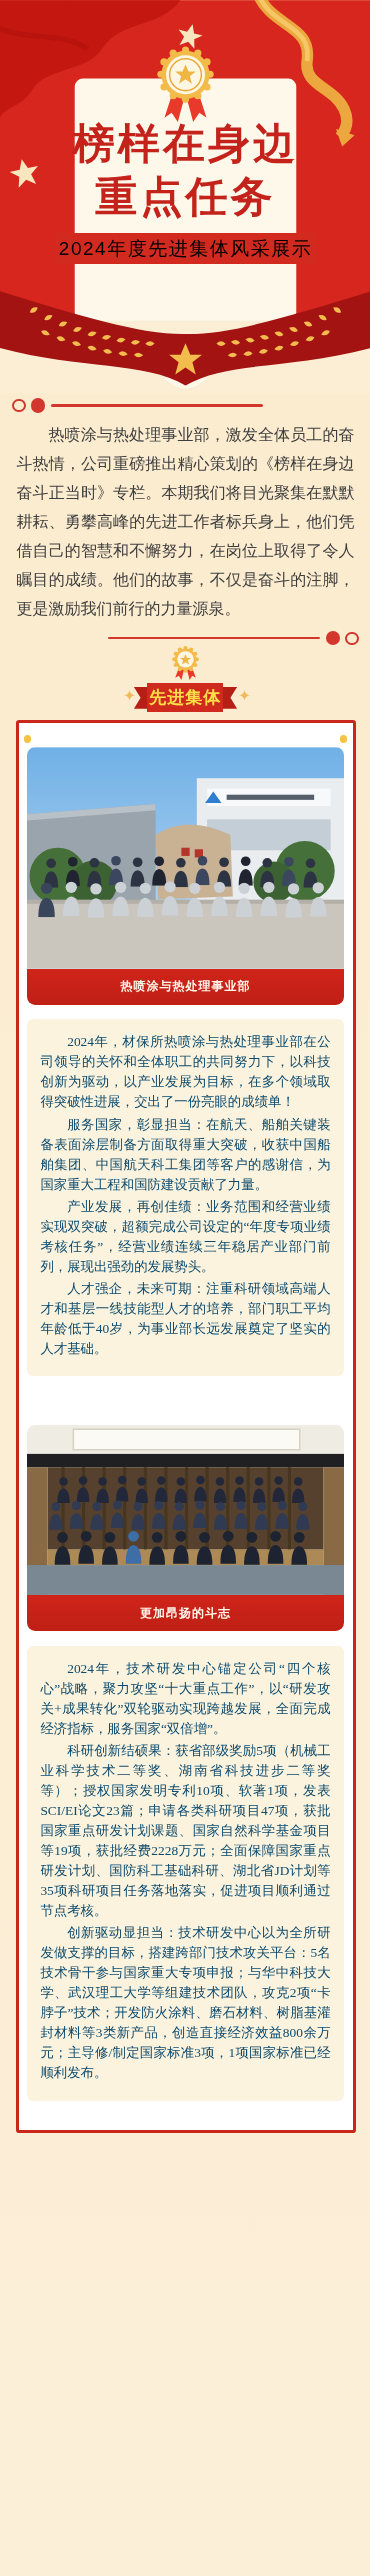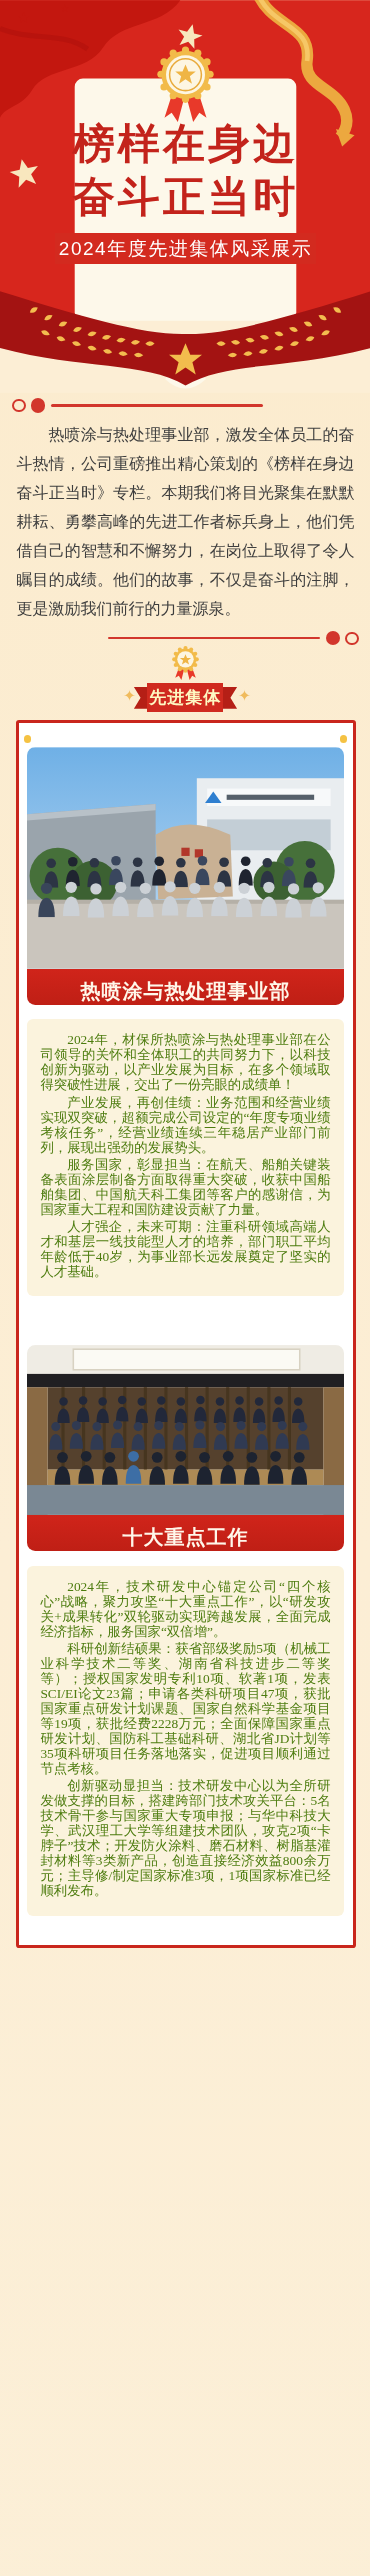--- a/index.html
+++ b/index.html
@@ -160,7 +160,7 @@
     </svg>
 
     <h1 class="hero-title t1">榜样在身边</h1>
-    <h1 class="hero-title t2">奋斗正当时</h1>
+    <h1 class="hero-title t2">重点任务</h1>
     <div class="hero-subtitle">2024年度先进集体风采展示</div>
   </header>
 

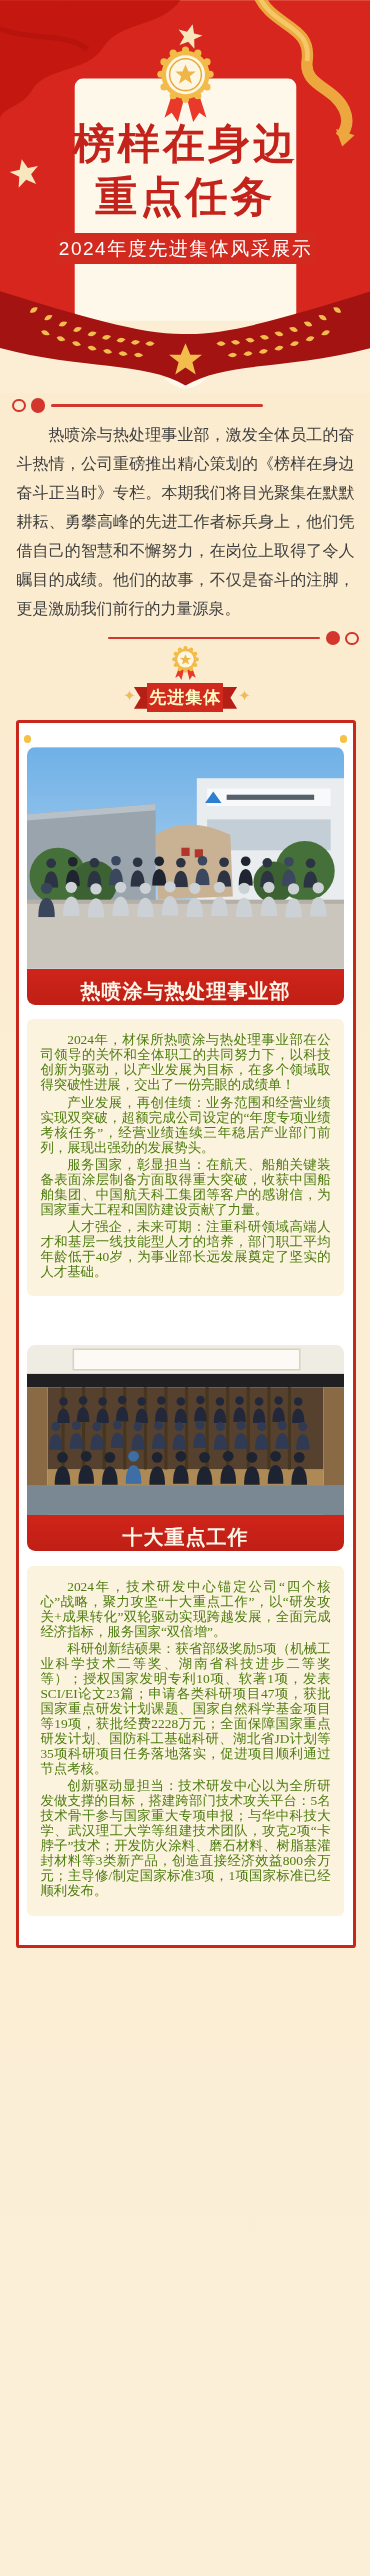--- a/index.html
+++ b/index.html
@@ -15,7 +15,7 @@
       font-size:42px;letter-spacing:3.1px;margin:0;line-height:1;}
   .t1{top:123px}.t2{top:176px}
   .hero-subtitle{position:absolute;left:55px;top:233px;width:261px;height:31px;
-      background:#d32a1f;color:#ffffff;display:flex;align-items:center;justify-content:center;
+      background:#d32a1f;color:#000000;display:flex;align-items:center;justify-content:center;
       font-size:19px;letter-spacing:1.5px;font-family:"Liberation Sans",sans-serif;}
   
   .divider{display:flex;align-items:center;width:251px;}

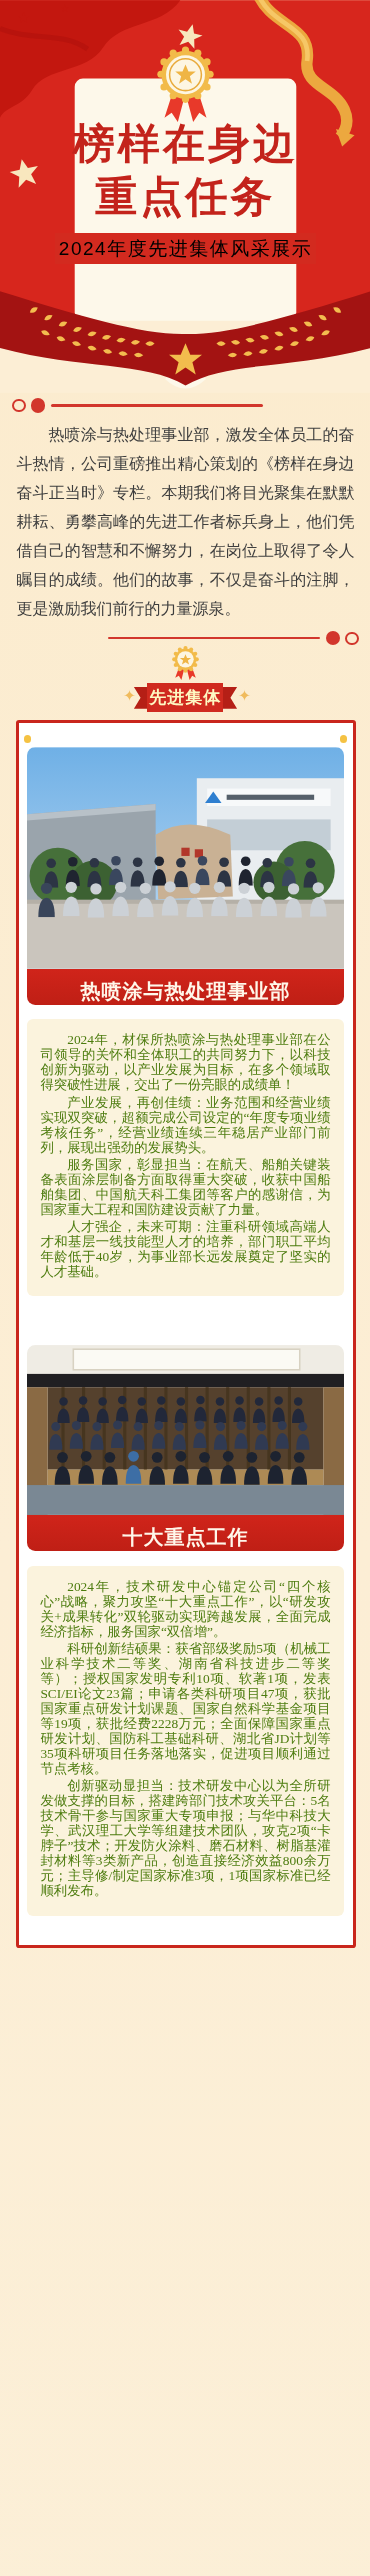--- a/index.html
+++ b/index.html
@@ -34,7 +34,7 @@
   .badge-medal{position:absolute;left:169px;top:-2.1px;}
   .ribbon-banner{position:absolute;left:137px;top:35px;width:97px;height:29px;}
   .rb-core{position:absolute;left:10.3px;top:0;width:76px;height:29px;background:#d02a1f;
-      display:flex;align-items:center;justify-content:center;color:#fef9c3;
+      display:flex;align-items:center;justify-content:center;color:#fde047;
       font-family:"Liberation Sans",sans-serif;font-weight:700;font-size:17px;letter-spacing:1px;z-index:2;}
   .rb-tail{position:absolute;top:3.6px;width:17.5px;height:21.6px;background:#b51f16;z-index:1;}
   .rb-tail.l{left:-3.1px;clip-path:polygon(0 0,100% 0,100% 100%,0 100%,38% 50%);}

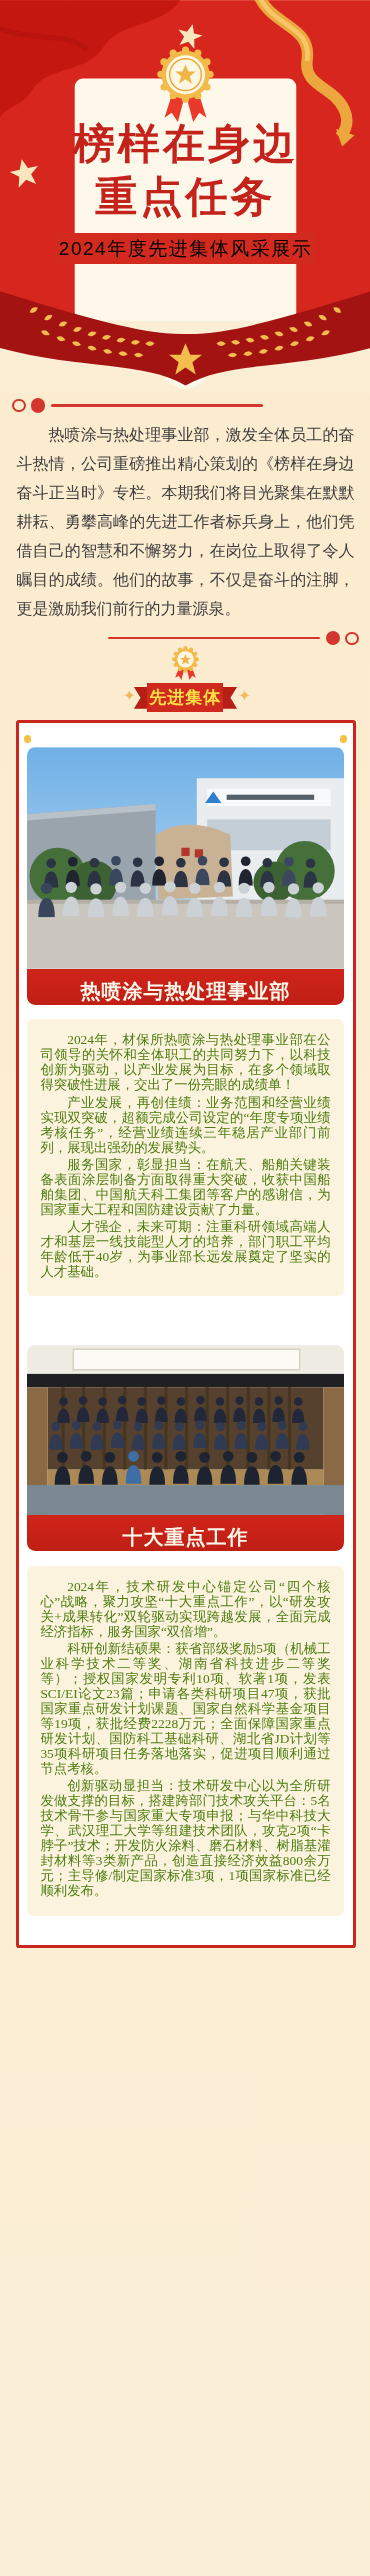--- a/index.html
+++ b/index.html
@@ -51,8 +51,8 @@
   .photo{position:relative;width:317px;margin:0 auto;border-radius:8.2px 8.2px 0 0;overflow:hidden;font-size:0;}
   .photo svg{display:block;}
   .label-bar{width:317px;height:36px;margin:0 auto;background:linear-gradient(180deg,#d0241a,#bf1f15);
-      border-radius:0 0 8.2px 8.2px;display:flex;align-items:flex-end;justify-content:center;
-      color:#fff7ea;font-family:"Liberation Sans",sans-serif;font-weight:700;font-size:20px;letter-spacing:1px;}
+      border-radius:0 0 8.2px 8.2px;display:flex;align-items:center;justify-content:center;
+      color:#fff7ea;font-family:"Liberation Sans",sans-serif;font-weight:700;font-size:12px;letter-spacing:1px;}
   .text-panel{width:317px;margin:14.4px auto 0;background:#fbf3dd;border-radius:6.2px;
       padding:13.4px 13.4px 15.5px;box-sizing:border-box;}
   .text-panel p{font-size:13.4px;line-height:15px;color:#4d7c0f;text-align:justify;text-indent:2em;margin:0 0 2.1px;}

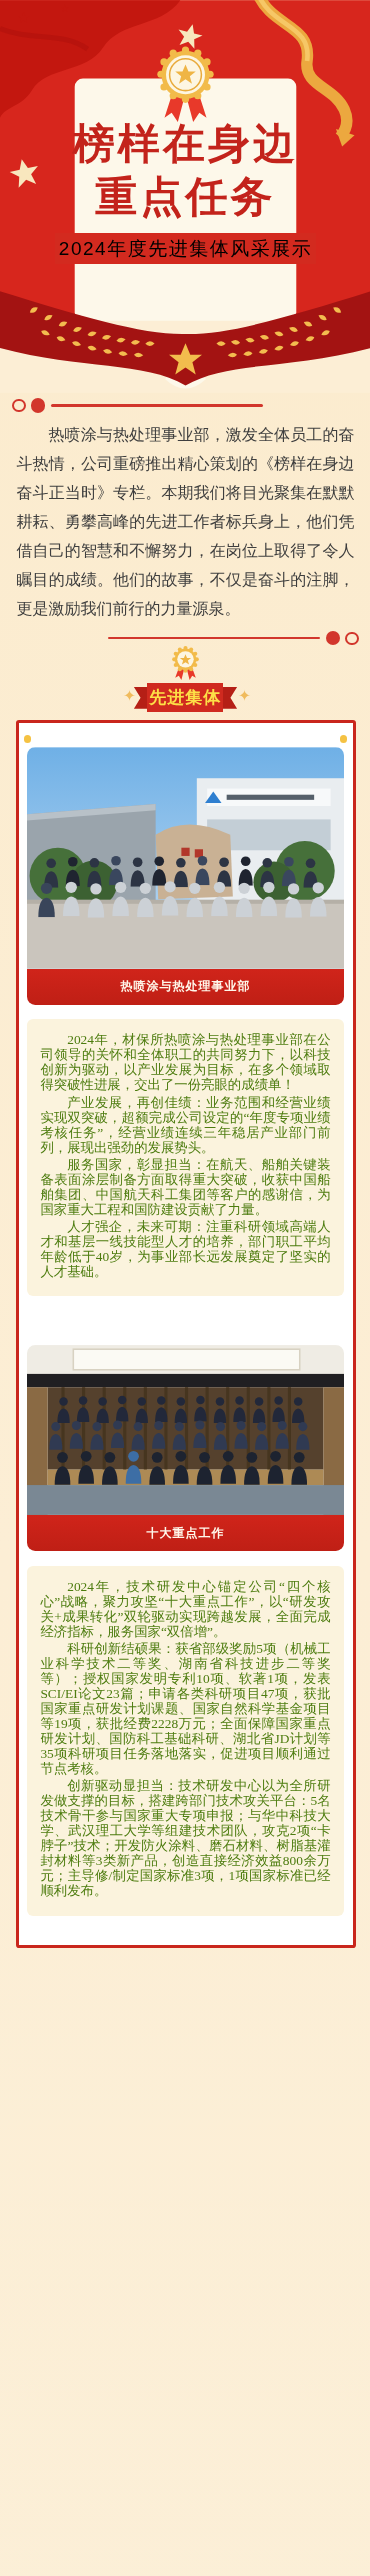--- a/index.html
+++ b/index.html
@@ -55,7 +55,7 @@
       color:#fff7ea;font-family:"Liberation Sans",sans-serif;font-weight:700;font-size:12px;letter-spacing:1px;}
   .text-panel{width:317px;margin:14.4px auto 0;background:#fbf3dd;border-radius:6.2px;
       padding:13.4px 13.4px 15.5px;box-sizing:border-box;}
-  .text-panel p{font-size:13.4px;line-height:15px;color:#4d7c0f;text-align:justify;text-indent:2em;margin:0 0 2.1px;}
+  .text-panel p{font-size:13.4px;line-height:20px;color:#0c4a6e;text-align:justify;text-indent:2em;margin:0 0 2.1px;}
 </style>
 </head>
 <body>

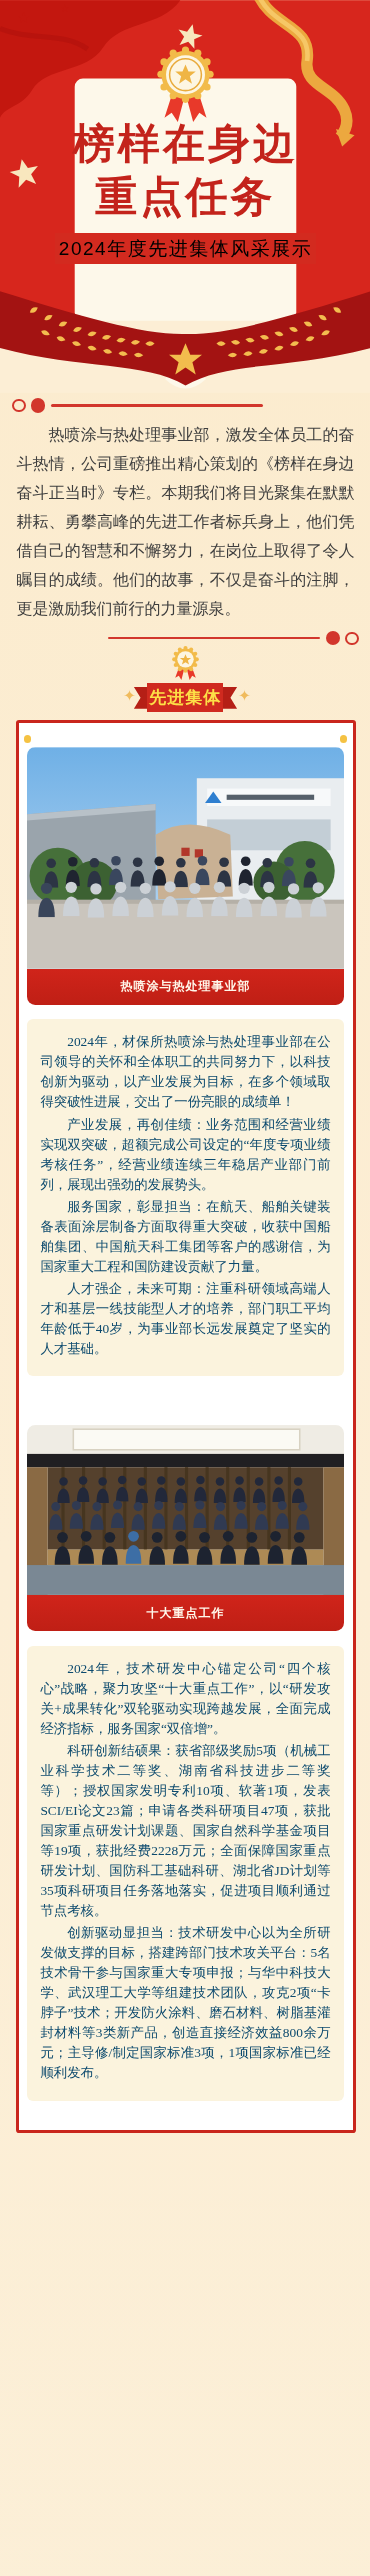--- a/index.html
+++ b/index.html
@@ -279,8 +279,8 @@
       </div>
       <div class="text-panel">
         <p>2024年，材保所热喷涂与热处理事业部在公司领导的关怀和全体职工的共同努力下，以科技创新为驱动，以产业发展为目标，在多个领域取得突破性进展，交出了一份亮眼的成绩单！</p>
+        <p>服务国家，彰显担当：在航天、船舶关键装备表面涂层制备方面取得重大突破，收获中国船舶集团、中国航天科工集团等客户的感谢信，为国家重大工程和国防建设贡献了力量。</p>
         <p>产业发展，再创佳绩：业务范围和经营业绩实现双突破，超额完成公司设定的“年度专项业绩考核任务”，经营业绩连续三年稳居产业部门前列，展现出强劲的发展势头。</p>
-        <p>服务国家，彰显担当：在航天、船舶关键装备表面涂层制备方面取得重大突破，收获中国船舶集团、中国航天科工集团等客户的感谢信，为国家重大工程和国防建设贡献了力量。</p>
         <p>人才强企，未来可期：注重科研领域高端人才和基层一线技能型人才的培养，部门职工平均年龄低于40岁，为事业部长远发展奠定了坚实的人才基础。</p>
       </div>
     </div>

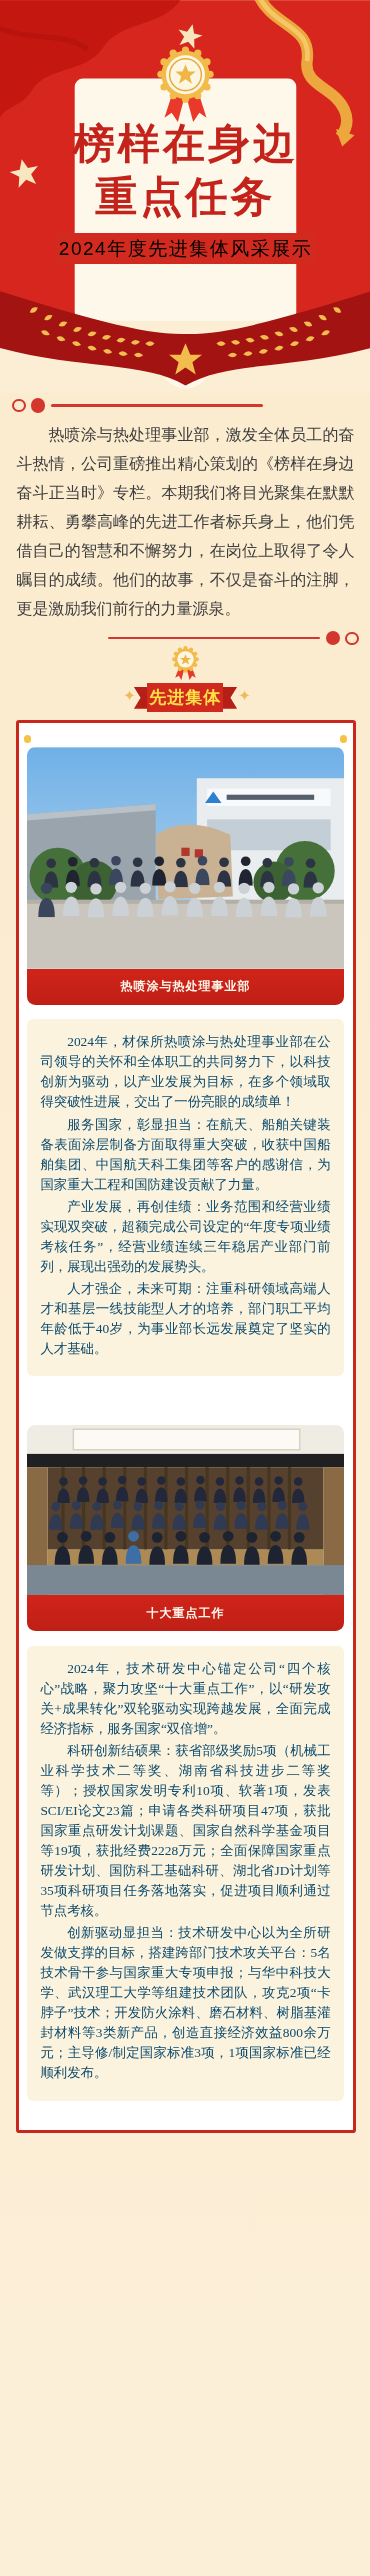--- a/index.html
+++ b/index.html
@@ -356,7 +356,7 @@
         </svg>
       </figure>
       <div class="label-bar">
-        <span>十大重点工作</span>
+        <span>更加昂扬的斗志</span>
       </div>
       <div class="text-panel">
         <p>2024年，技术研发中心锚定公司“四个核心”战略，聚力攻坚“十大重点工作”，以“研发攻关+成果转化”双轮驱动实现跨越发展，全面完成经济指标，服务国家“双倍增”。</p>

